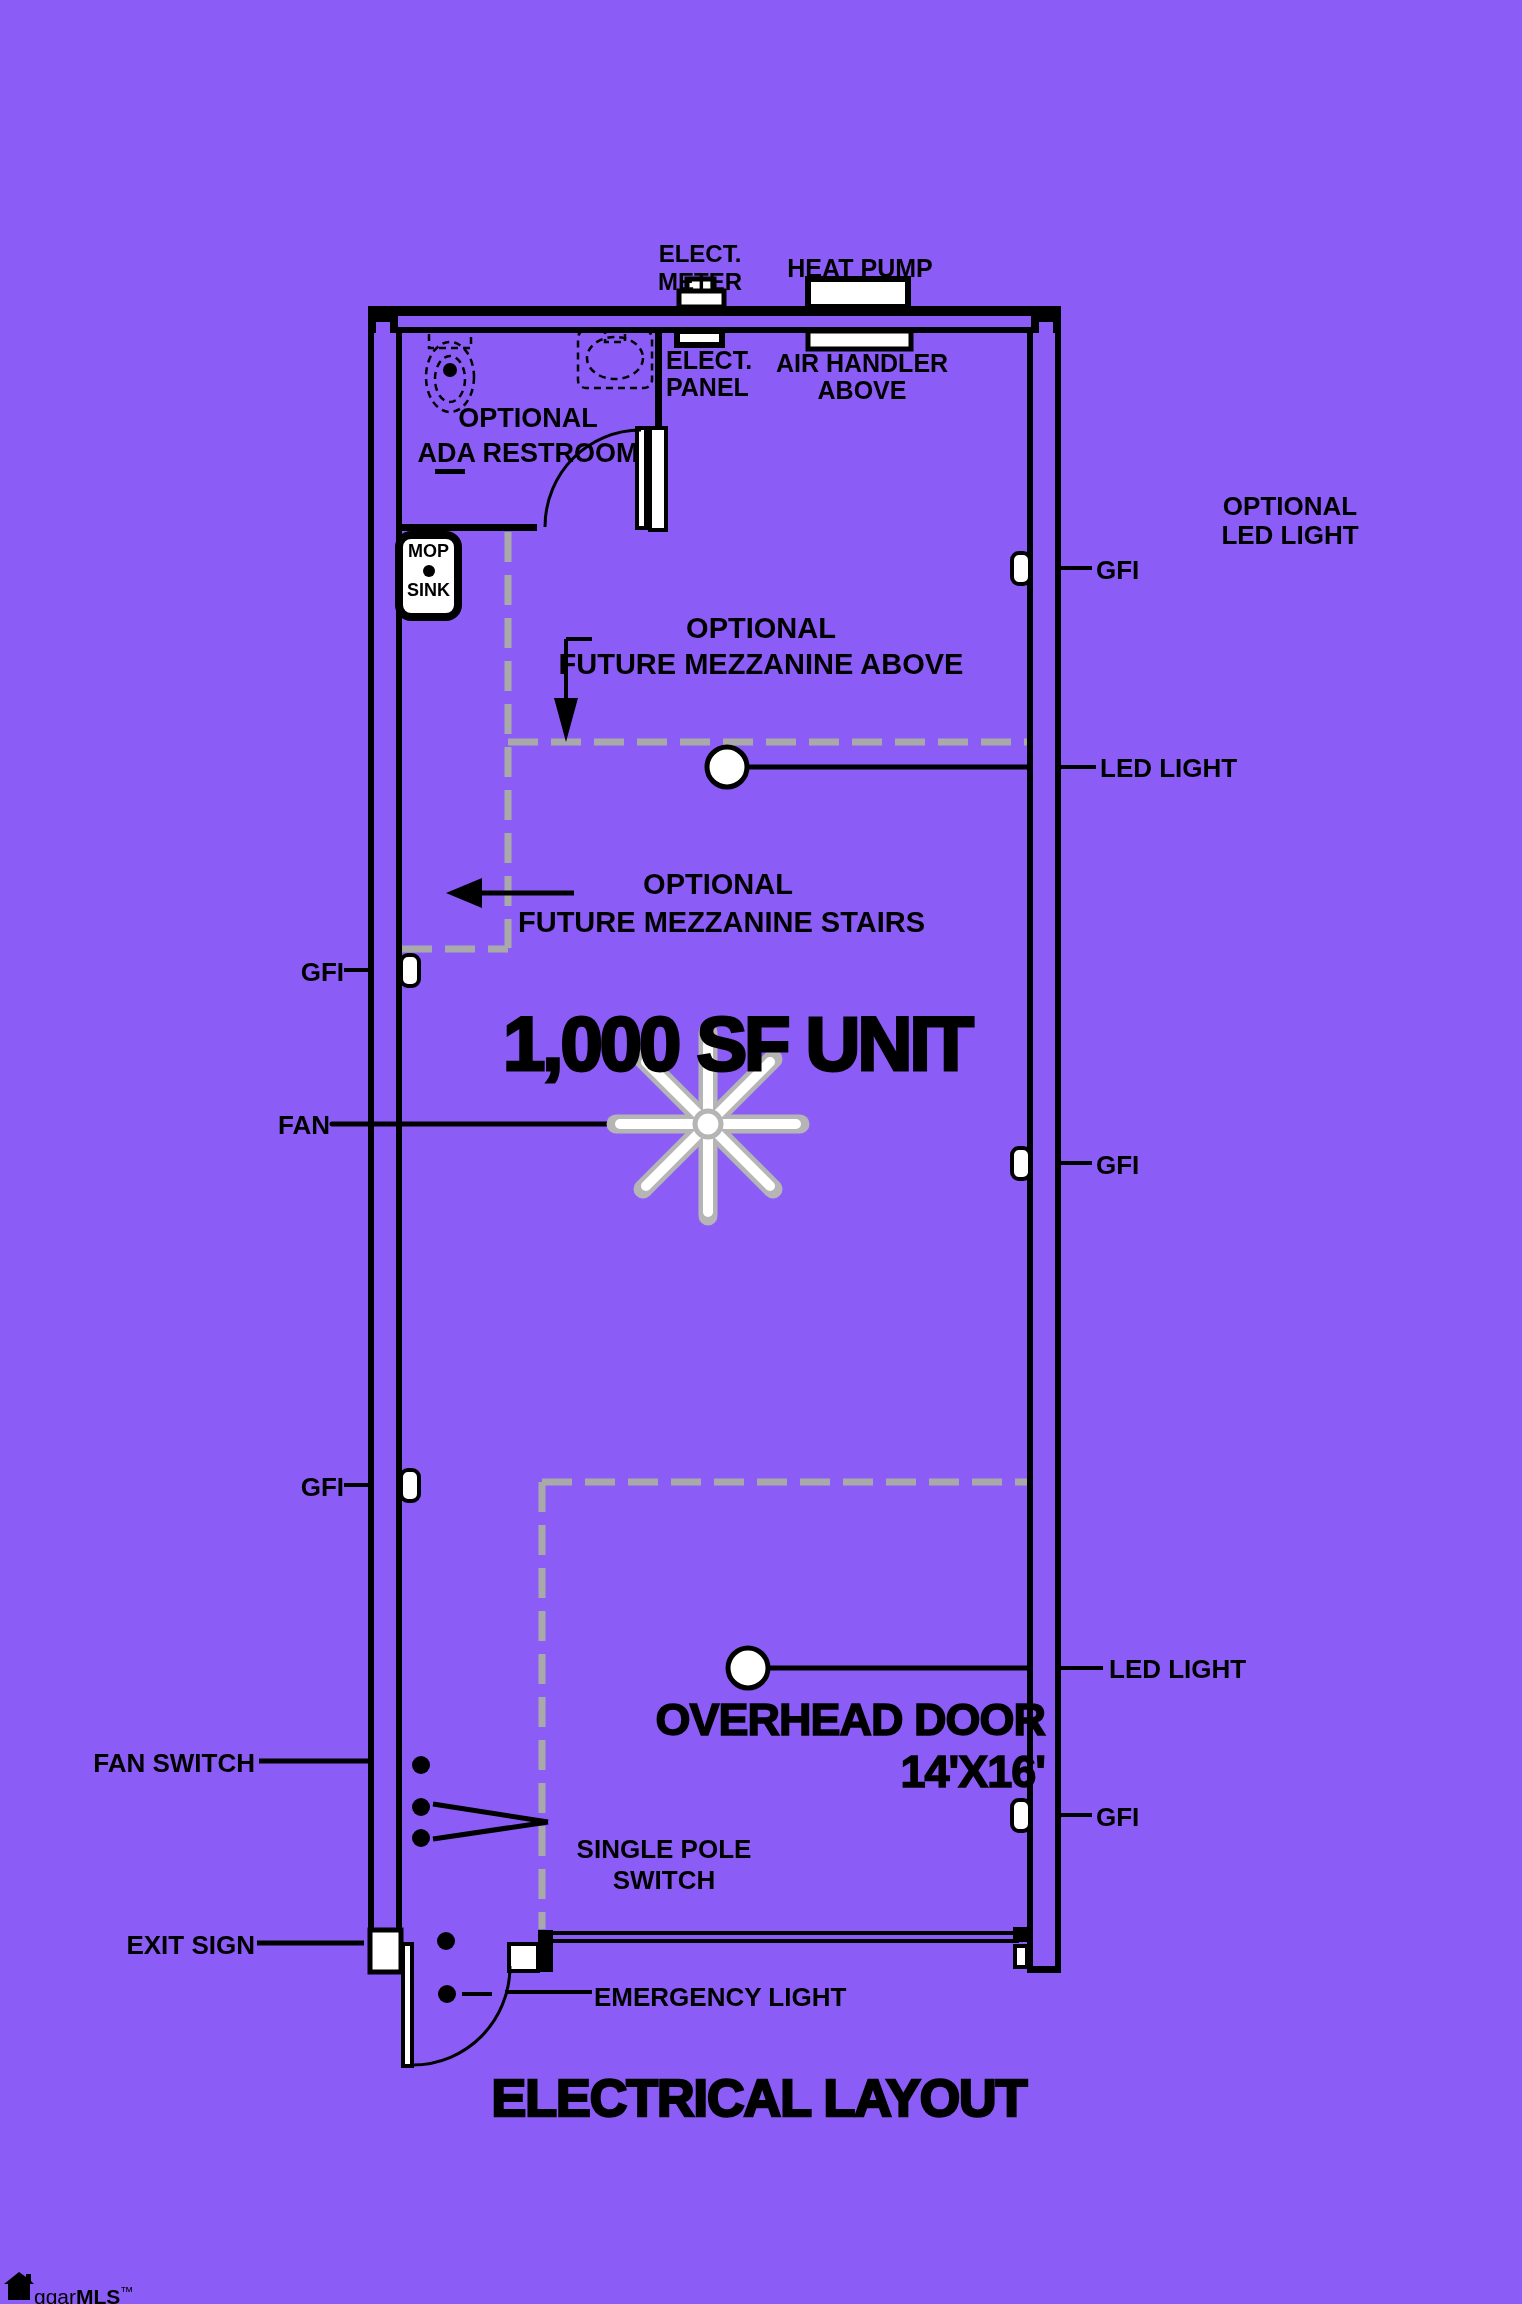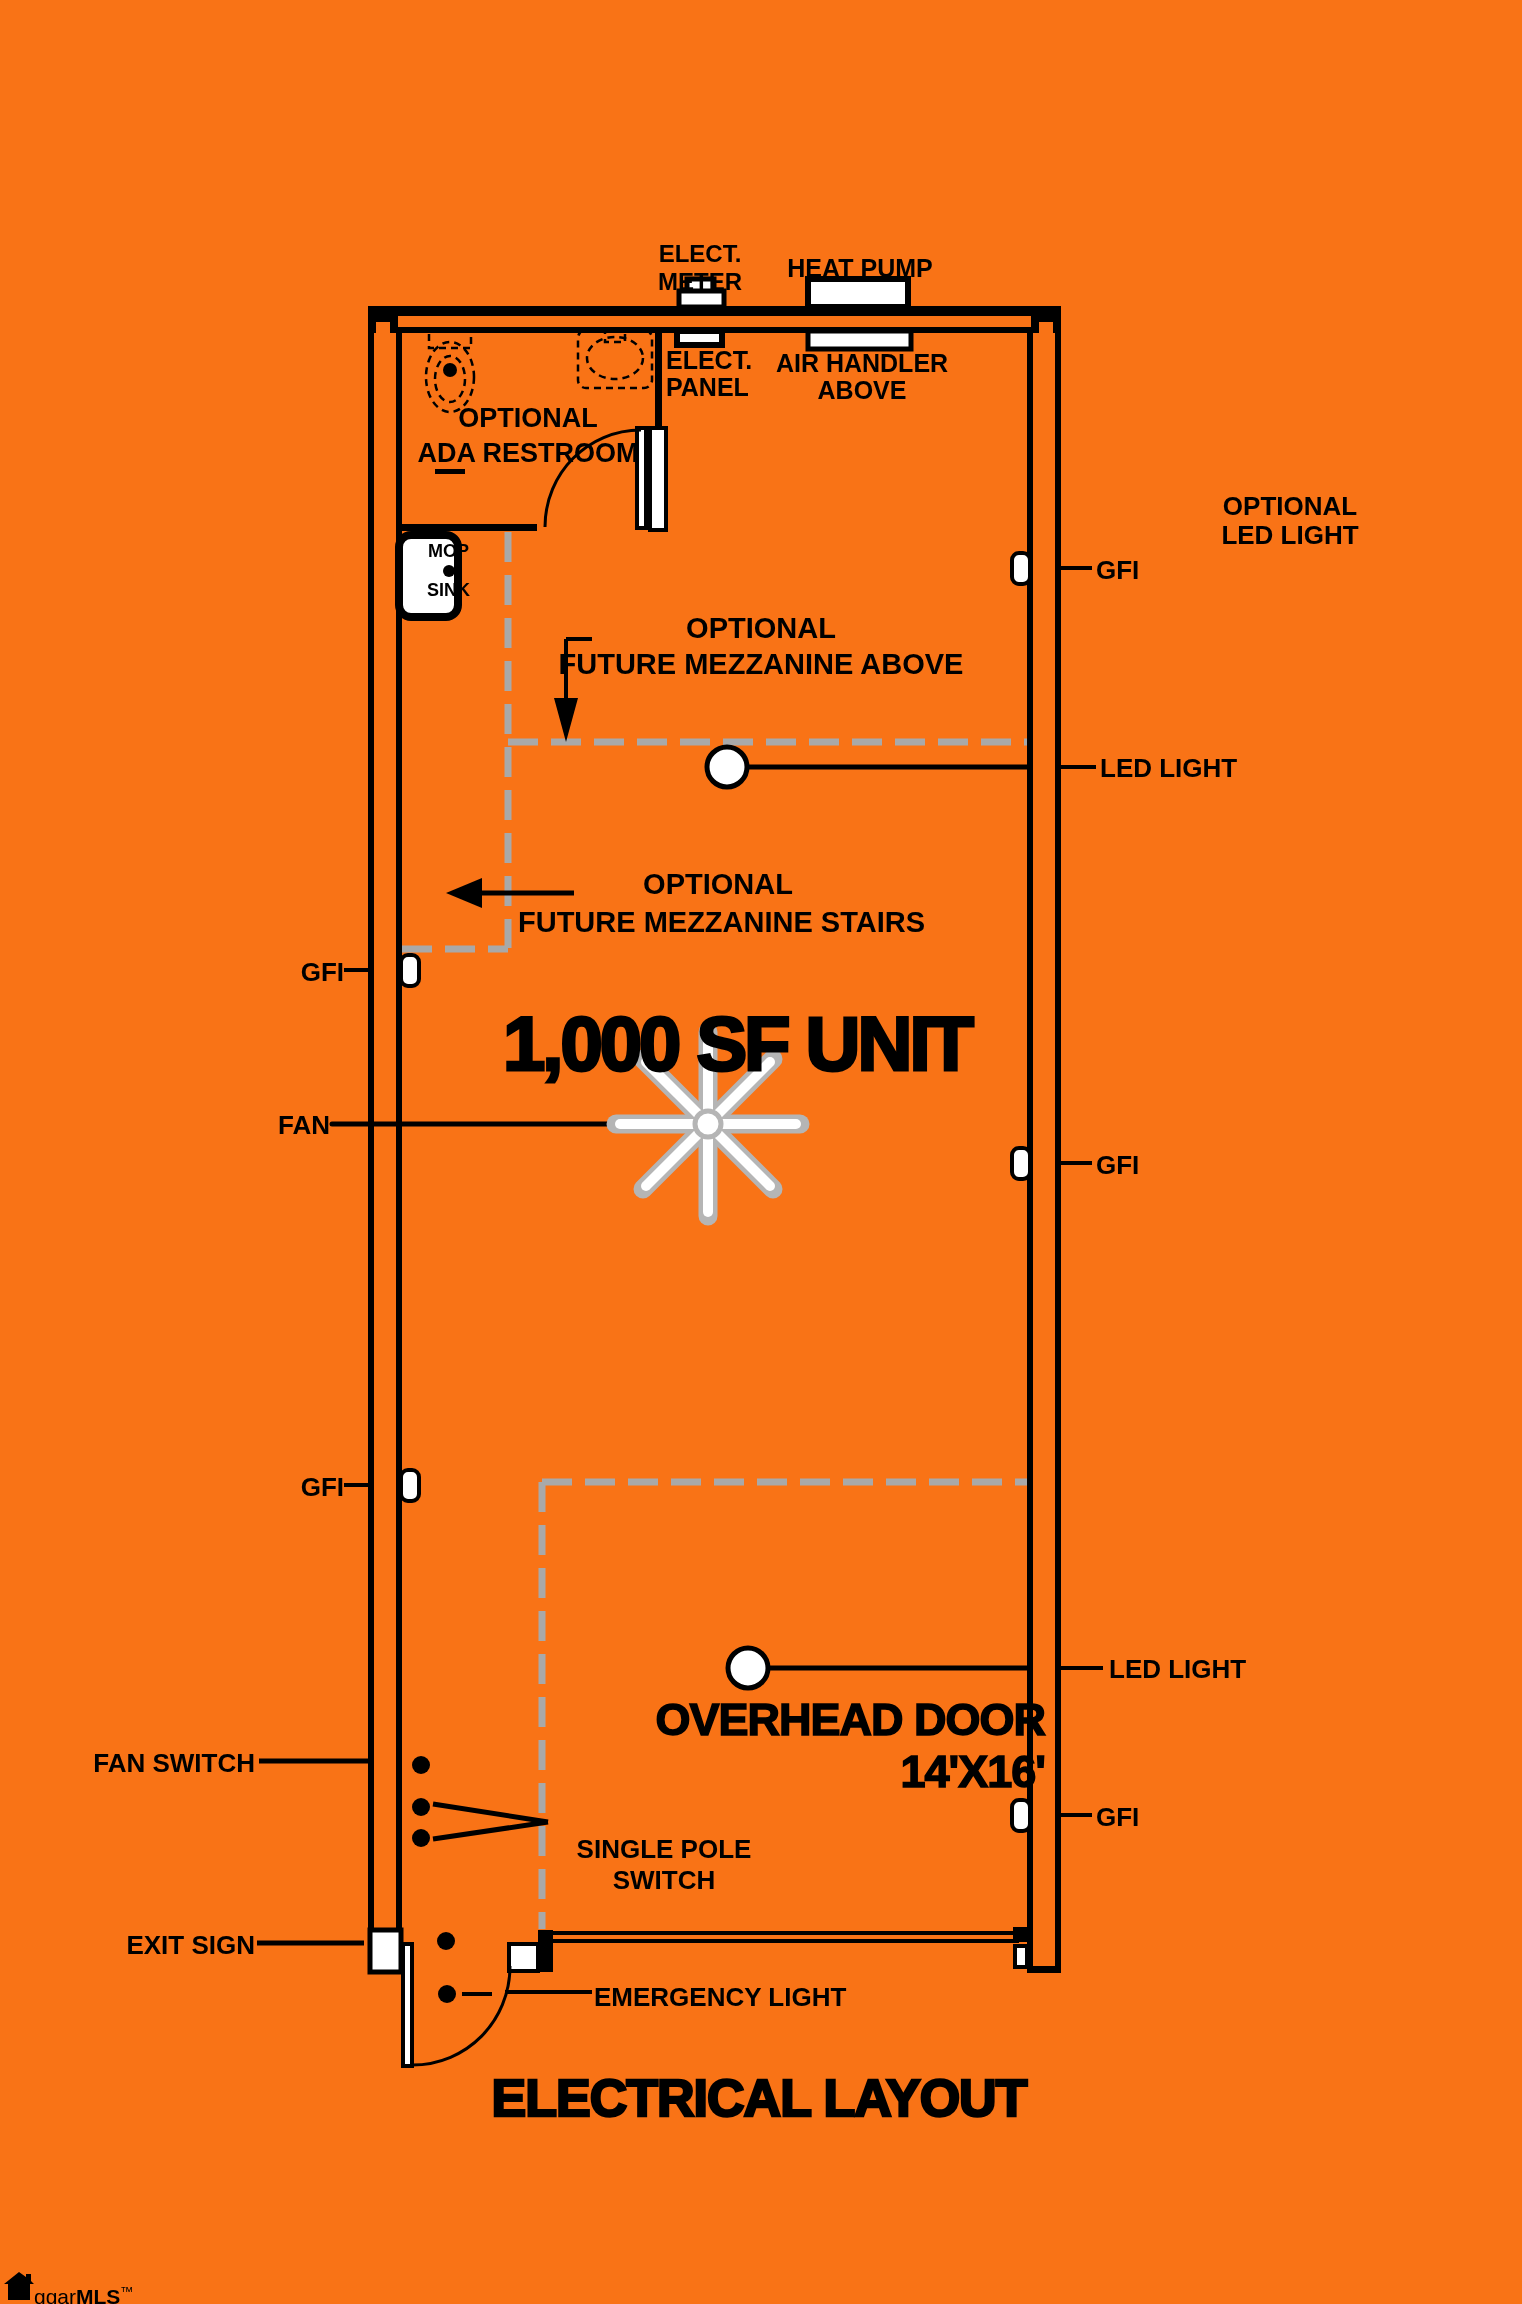--- a/index.html
+++ b/index.html
@@ -3,7 +3,7 @@
 <meta charset="utf-8">
 <style>
   html,body{margin:0;padding:0;background:#ffffff;}
-  #canvas{position:relative;width:1522px;height:2304px;background:#f97316;overflow:hidden;
+  #canvas{position:relative;width:1522px;height:2304px;background:#8b5cf6;overflow:hidden;
           font-family:"Liberation Sans","DejaVu Sans",sans-serif;color:#000;}
   #linework{position:absolute;left:0;top:0;width:1522px;height:2304px;}
   .lbl{position:absolute;font-weight:bold;font-size:26px;line-height:1.18;white-space:pre;}

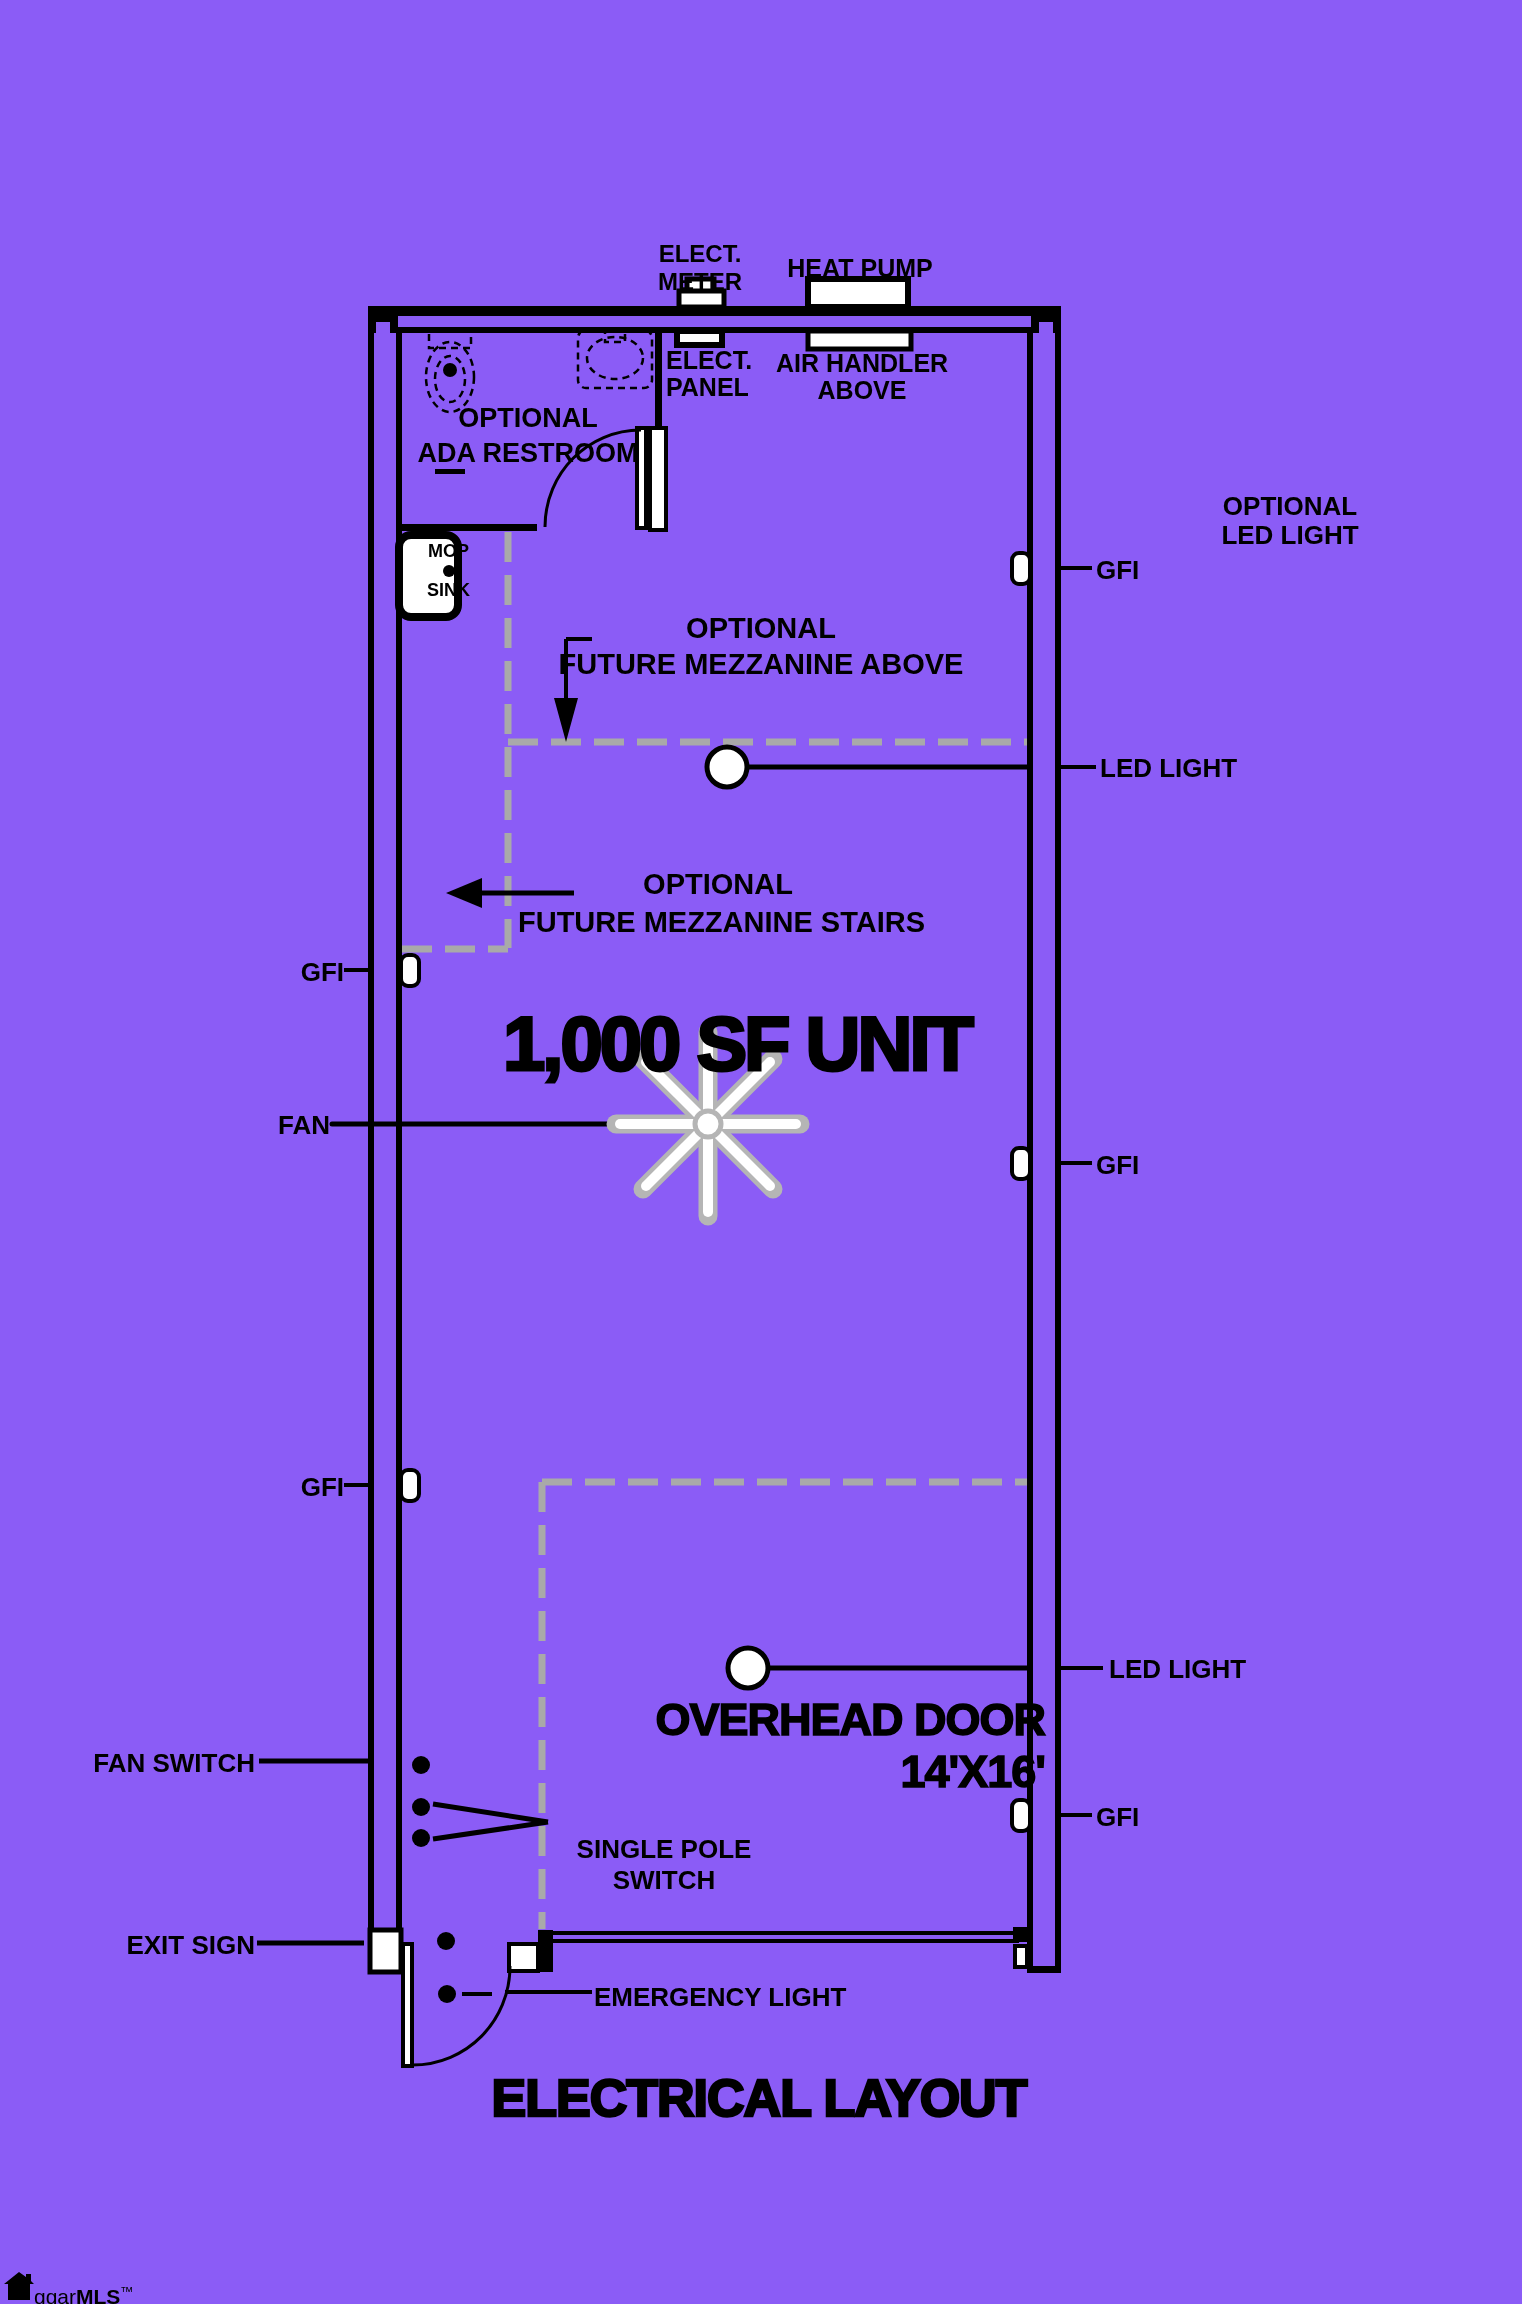--- a/index.html
+++ b/index.html
@@ -12,7 +12,7 @@
   .unit-title{font-size:76px;letter-spacing:-3px;-webkit-text-stroke:3px #000;line-height:1;}
   .main-title{font-size:52px;letter-spacing:-1px;-webkit-text-stroke:2.5px #000;line-height:1;}
   .door-title{font-size:45px;letter-spacing:-1px;-webkit-text-stroke:1.5px #000;line-height:1.16;}
-  .small{font-size:18px;line-height:1.15;margin-left:20px;}
+  .small{font-size:18px;line-height:1.15;}
   .mop-dot{width:12px;height:12px;border-radius:50%;background:#000;margin:3px auto;}
   .watermark{position:absolute;left:2px;top:2270px;display:flex;align-items:flex-end;font-size:21px;}
   .watermark .wm-bold{font-weight:bold;}

